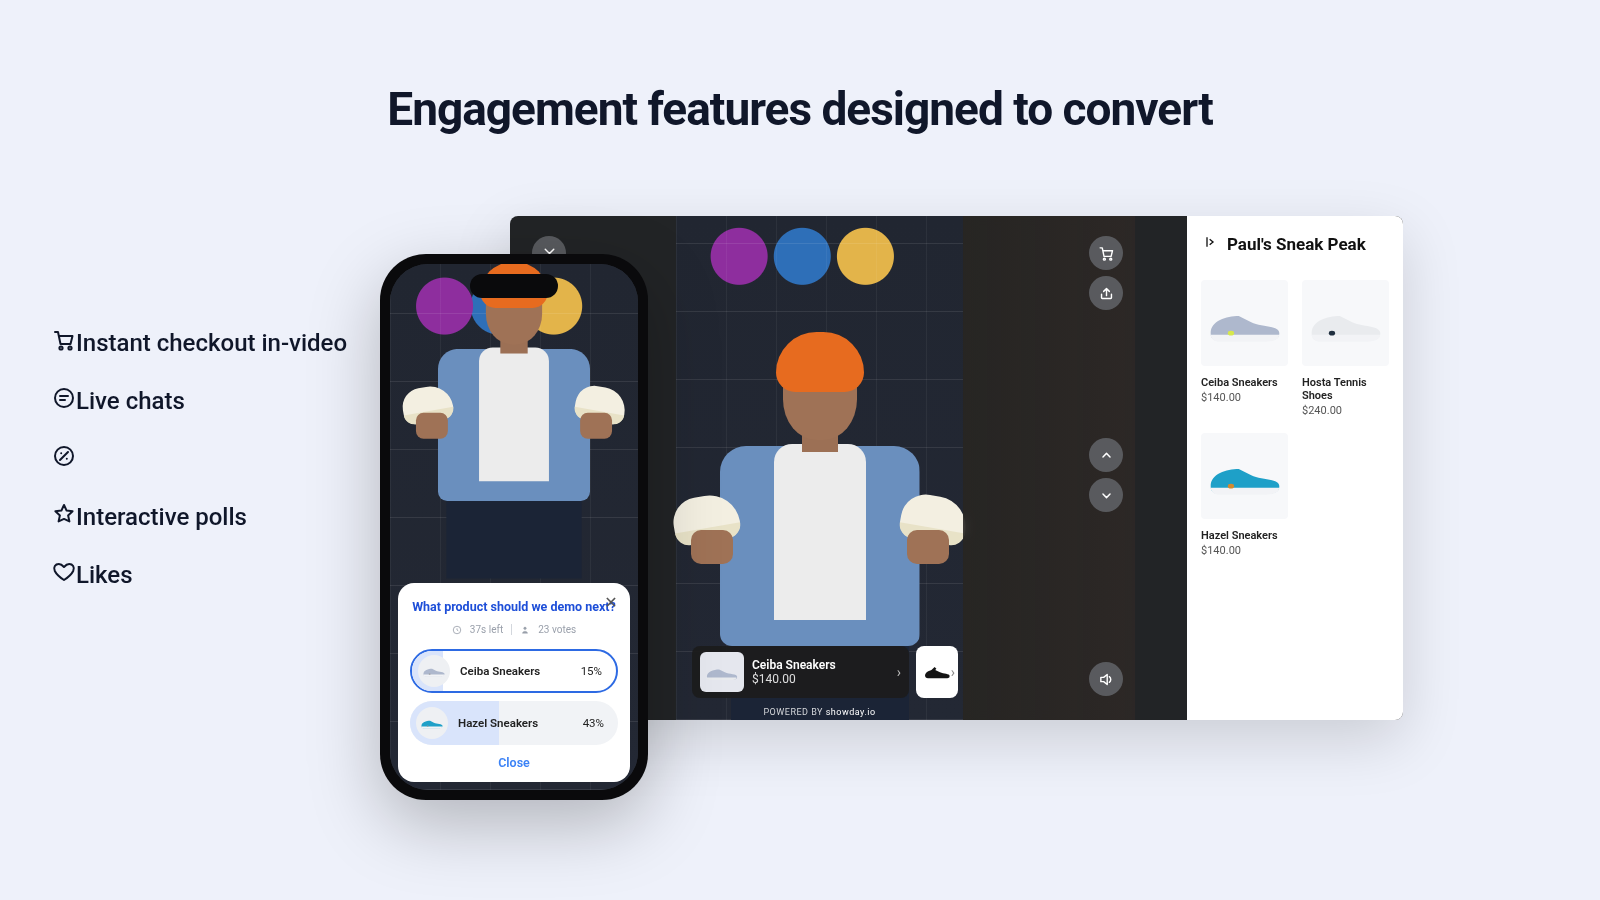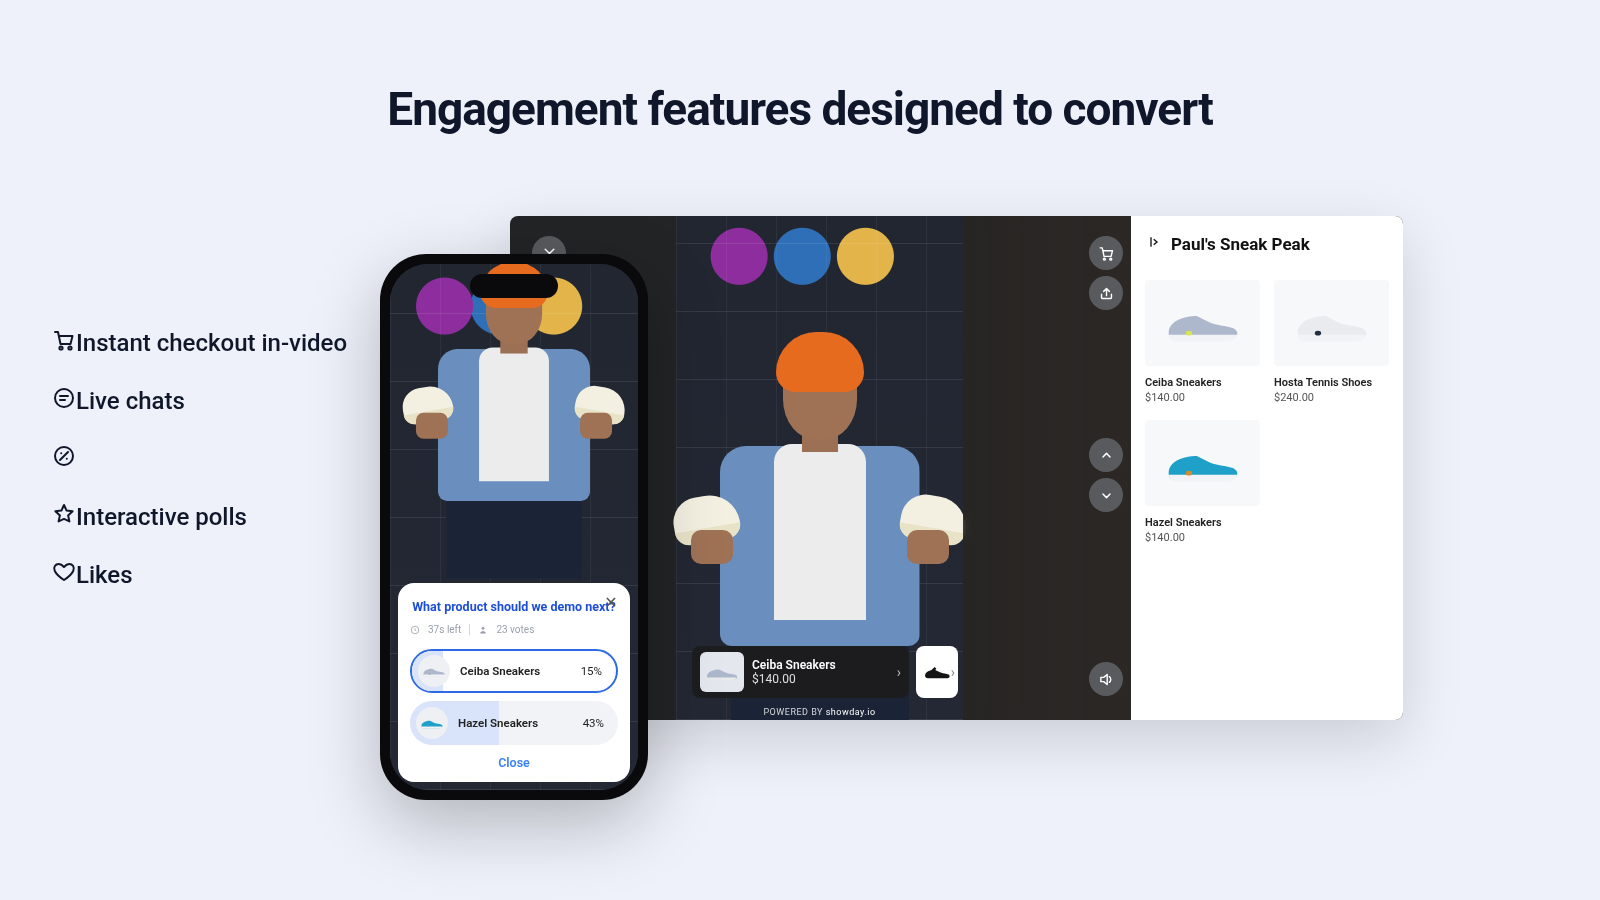--- a/index.html
+++ b/index.html
@@ -53,7 +53,7 @@
 .powered-by b{font-weight:400;color:#fff}
 
 
-.rpanel{position:absolute;right:0;top:0;bottom:0;width:272px;background:#fff;padding:18px 14px}
+.rpanel{position:absolute;right:0;top:0;bottom:0;width:216px;background:#fff;padding:18px 14px}
 .rpanel-head{display:flex;align-items:center;gap:10px;font-weight:700;font-size:17px;color:#111;margin-bottom:26px}
 .rpanel-head svg{width:16px;height:16px;stroke:#111;stroke-width:2;fill:none}
 .grid{display:grid;grid-template-columns:1fr 1fr;gap:16px 14px}

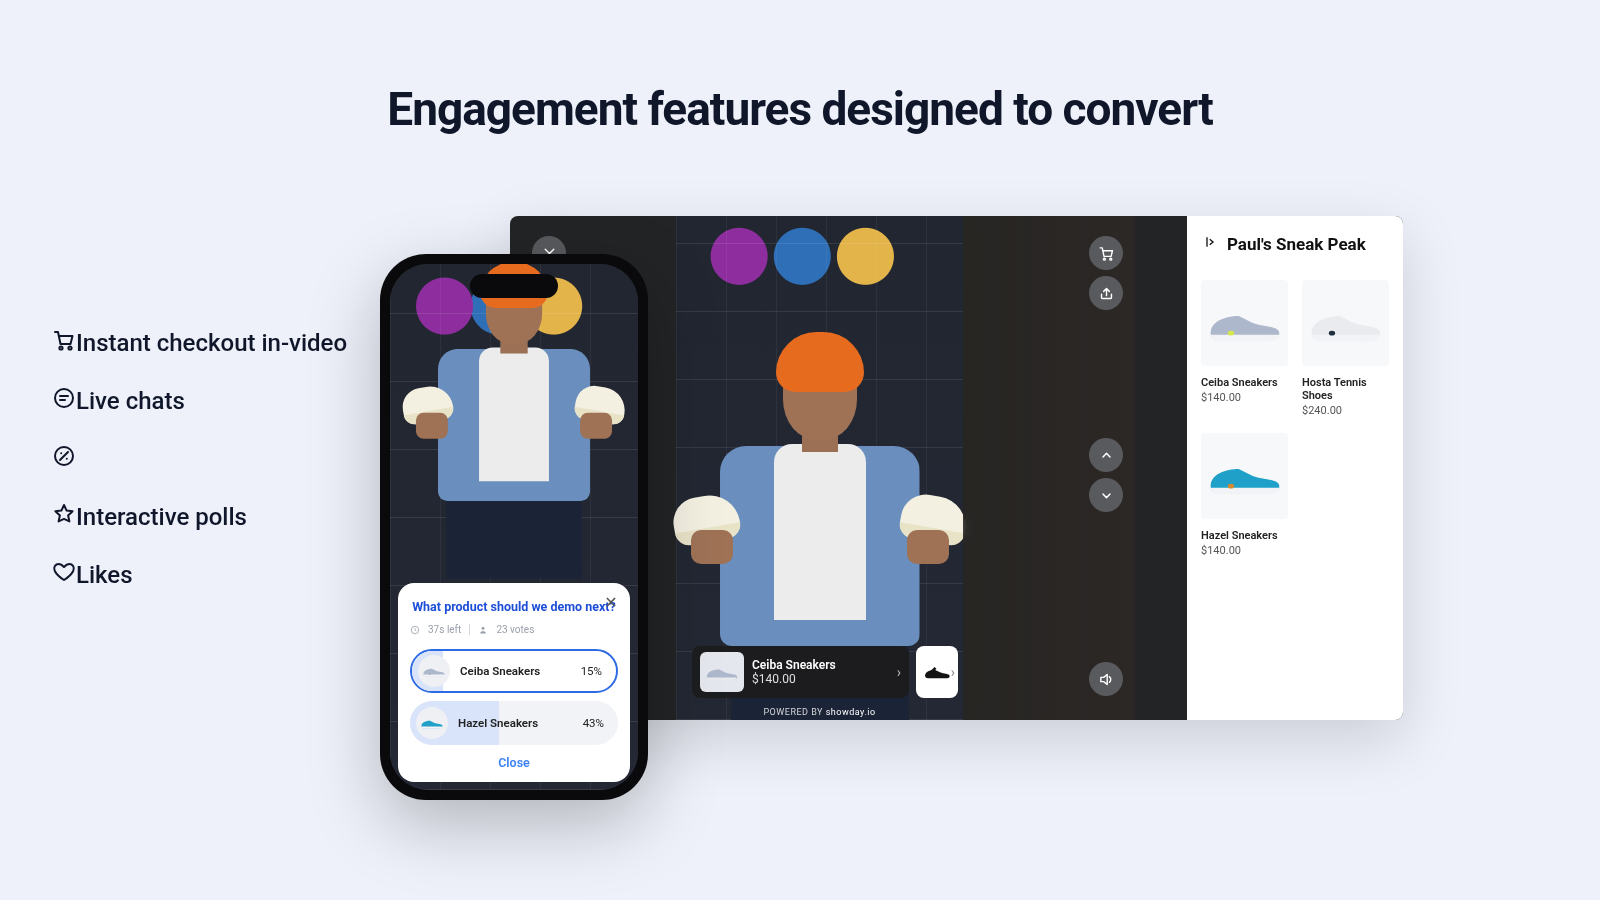--- a/index.html
+++ b/index.html
@@ -75,7 +75,7 @@
 .poll{position:absolute;left:8px;right:8px;bottom:8px;background:#fff;border-radius:16px;padding:16px 12px 12px;z-index:6}
 .poll-close{position:absolute;top:10px;right:10px;width:18px;height:18px;color:#555;font-size:16px;display:flex;align-items:center;justify-content:center;cursor:pointer}
 .poll-q{text-align:center;font-size:12.5px;font-weight:700;color:#1d4ed8;margin-bottom:10px}
-.poll-meta{text-align:center;font-size:10px;color:#9aa0ab;margin-bottom:14px;display:flex;align-items:center;gap:8px}
+.poll-meta{text-align:center;font-size:10px;color:#9aa0ab;margin-bottom:14px;display:flex;justify-content:center;align-items:center;gap:8px}
 .poll-meta .div{width:1px;height:11px;background:#d3d7dd}
 .poll-meta svg{width:10px;height:10px;stroke:#9aa0ab;fill:#9aa0ab}
 .poll-opt{position:relative;height:44px;border-radius:24px;background:#f1f3f6;display:flex;align-items:center;margin-bottom:8px;overflow:hidden}

